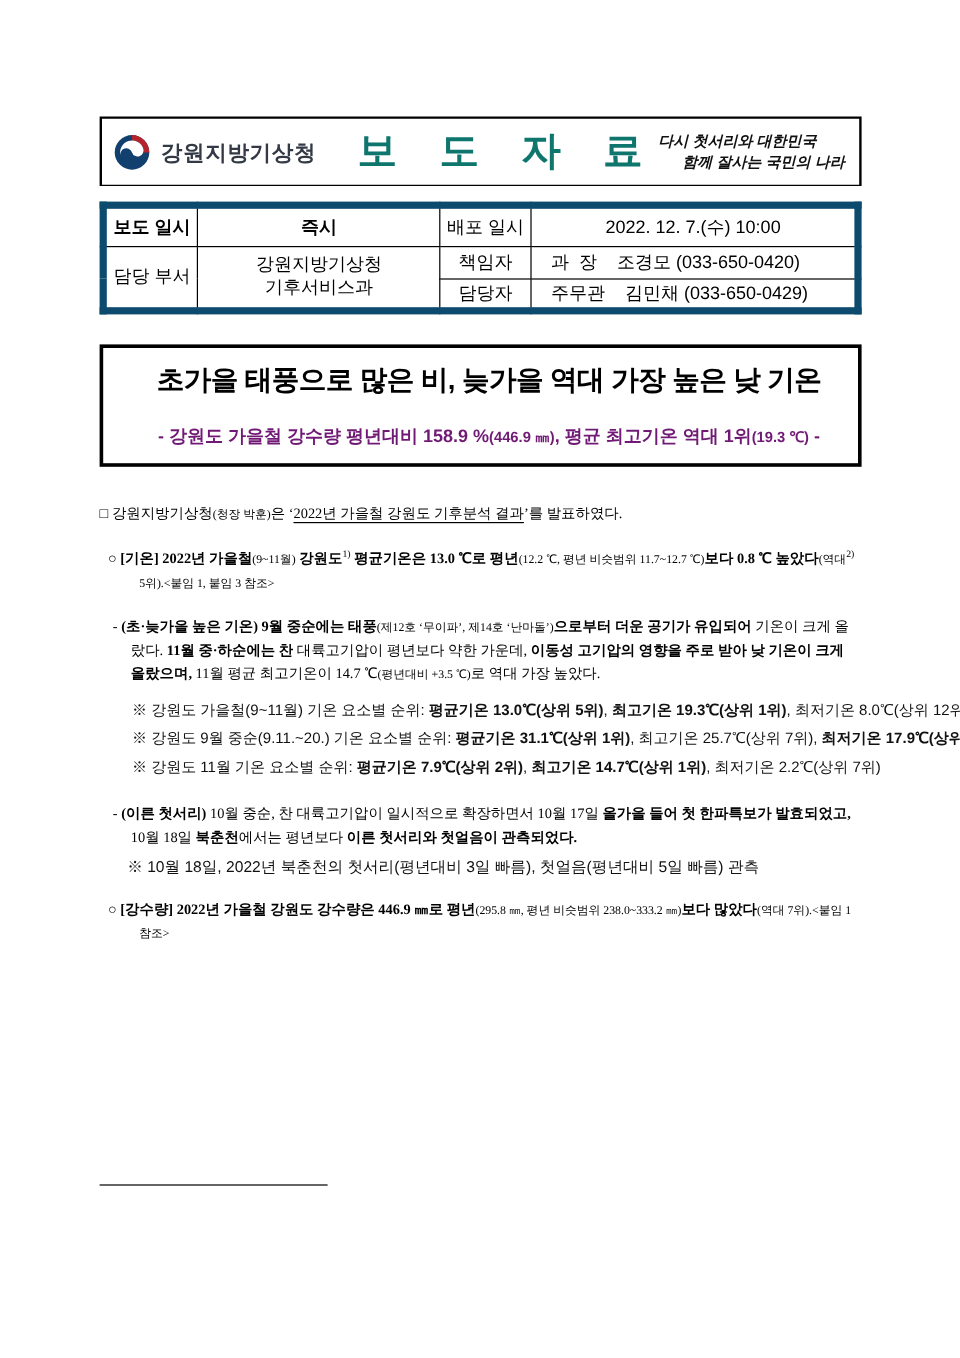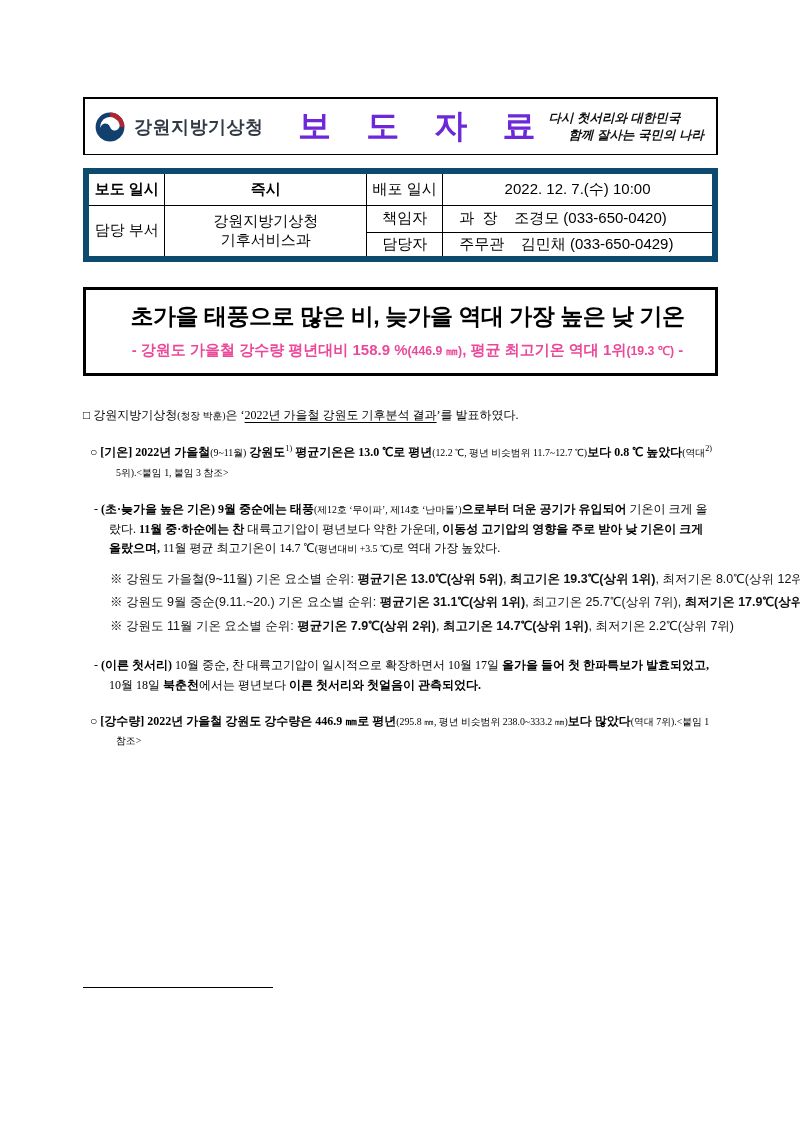--- a/index.html
+++ b/index.html
@@ -22,7 +22,7 @@
   }
   .doc-type {
     flex:1; text-align:center; font-family:"Liberation Sans", sans-serif;
-    font-size:33px; font-weight:800; color:#6d28d9;
+    font-size:33px; font-weight:800; color:#0f766e;
     letter-spacing:13px; text-indent:13px; white-space:nowrap;
   }
   .slogan {

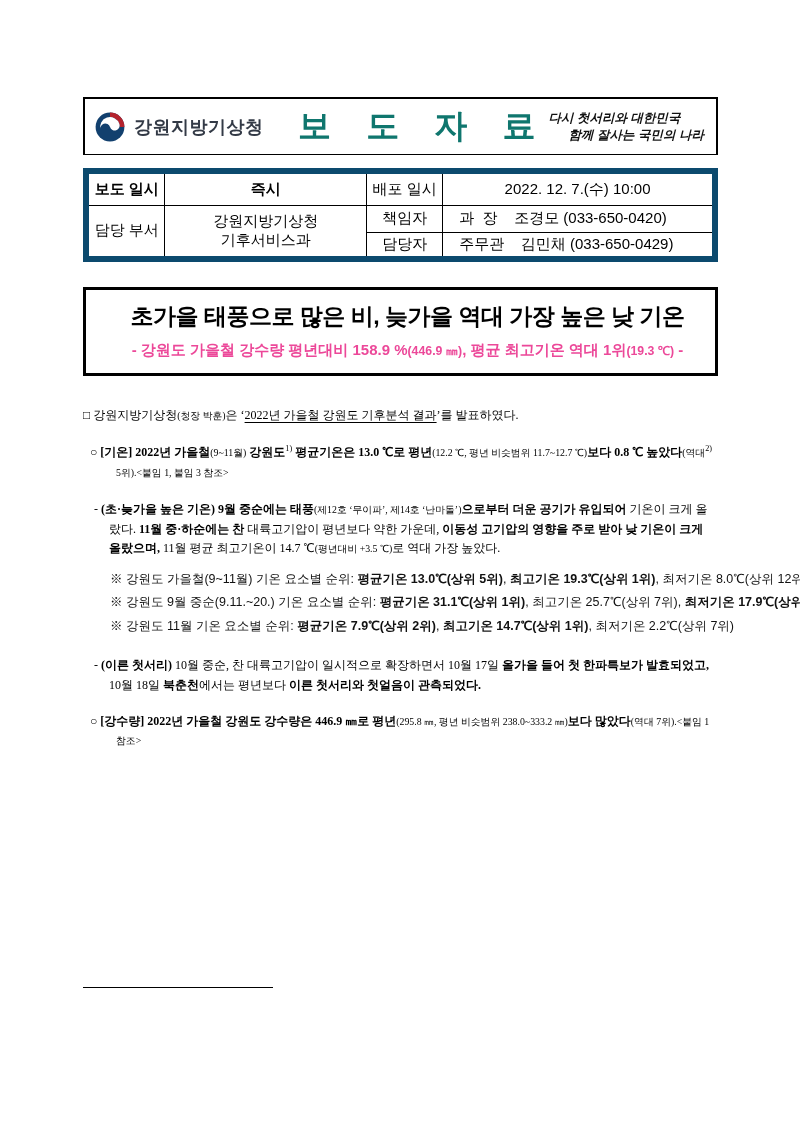--- a/index.html
+++ b/index.html
@@ -56,8 +56,8 @@
     letter-spacing:-0.5px; white-space:nowrap; color:#000;
   }
   .headline-sub {
-    margin-top:9px; font-family:"Liberation Sans", sans-serif;
-    font-size:15px; font-weight:700; white-space:nowrap; color:#ec4899;
+    margin-top:22px; font-family:"Liberation Sans", sans-serif;
+    font-size:15px; font-weight:700; white-space:nowrap; color:#701a75;
   }
   
   .para { font-size:12px; line-height:1.62; }

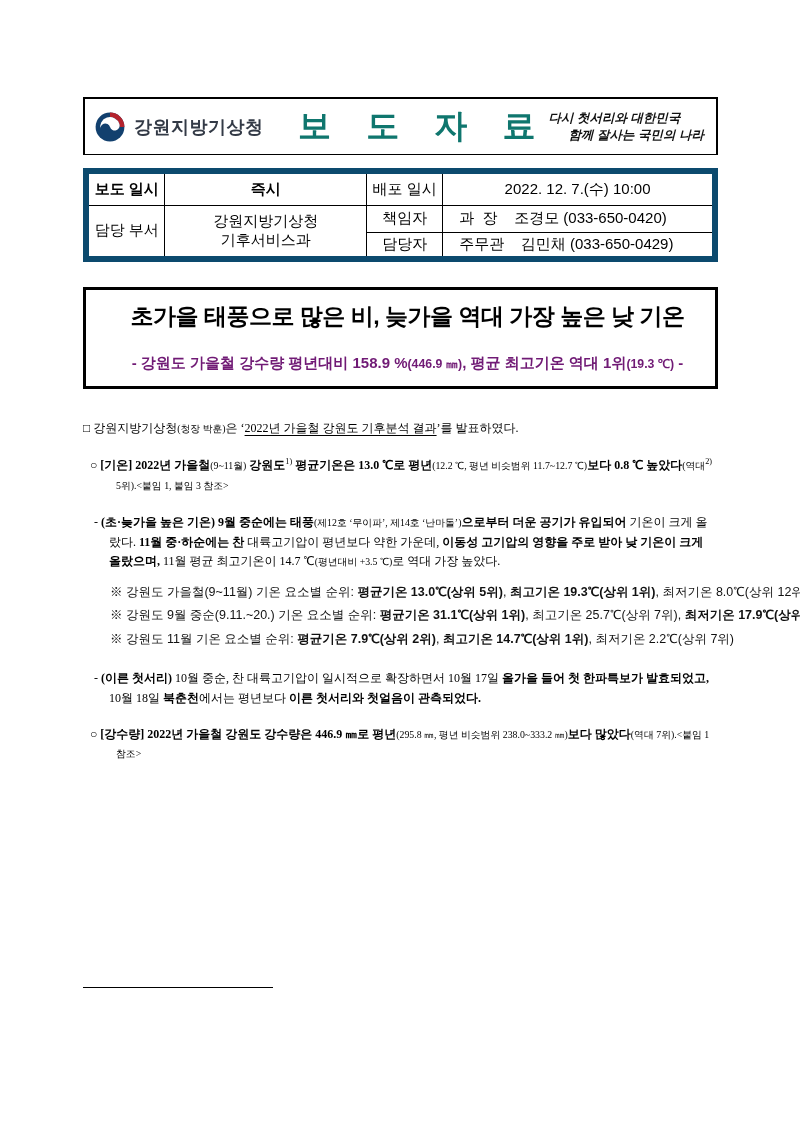--- a/index.html
+++ b/index.html
@@ -153,6 +153,7 @@
 
   <p class="para p-dash"><span class="marker">-</span> <span><span class="rb">(이른 첫서리)</span><span> 10월 중순, 찬 대륙고기압이 일시적으로 확장하면서 10월 17일 </span><span class="rb">올가을 들어 첫 한파특보가 발효되었고,</span><span> 10월 18일 </span><span class="rb">북춘천</span><span>에서는 평년보다 </span><span class="rb">이른 첫서리와 첫얼음이 관측되었다.</span></span></p>
 
+  <div class="note-single">※ 10월 18일, 2022년 북춘천의 첫서리(평년대비 3일 빠름), 첫얼음(평년대비 5일 빠름) 관측</div>
 
   <p class="para p-circ"><span class="marker">○</span> <span><span class="rb">[강수량] 2022년 가을철 강원도 강수량은 446.9 ㎜로 평년</span><span class="rs">(295.8 ㎜, 평년 비슷범위 238.0~333.2 ㎜)</span><span class="rb">보다 많았다</span><span class="rs">(역대 7위)</span><span class="rs">.</span><span class="rs">&lt;붙임 1 참조&gt;</span></span></p>
 

